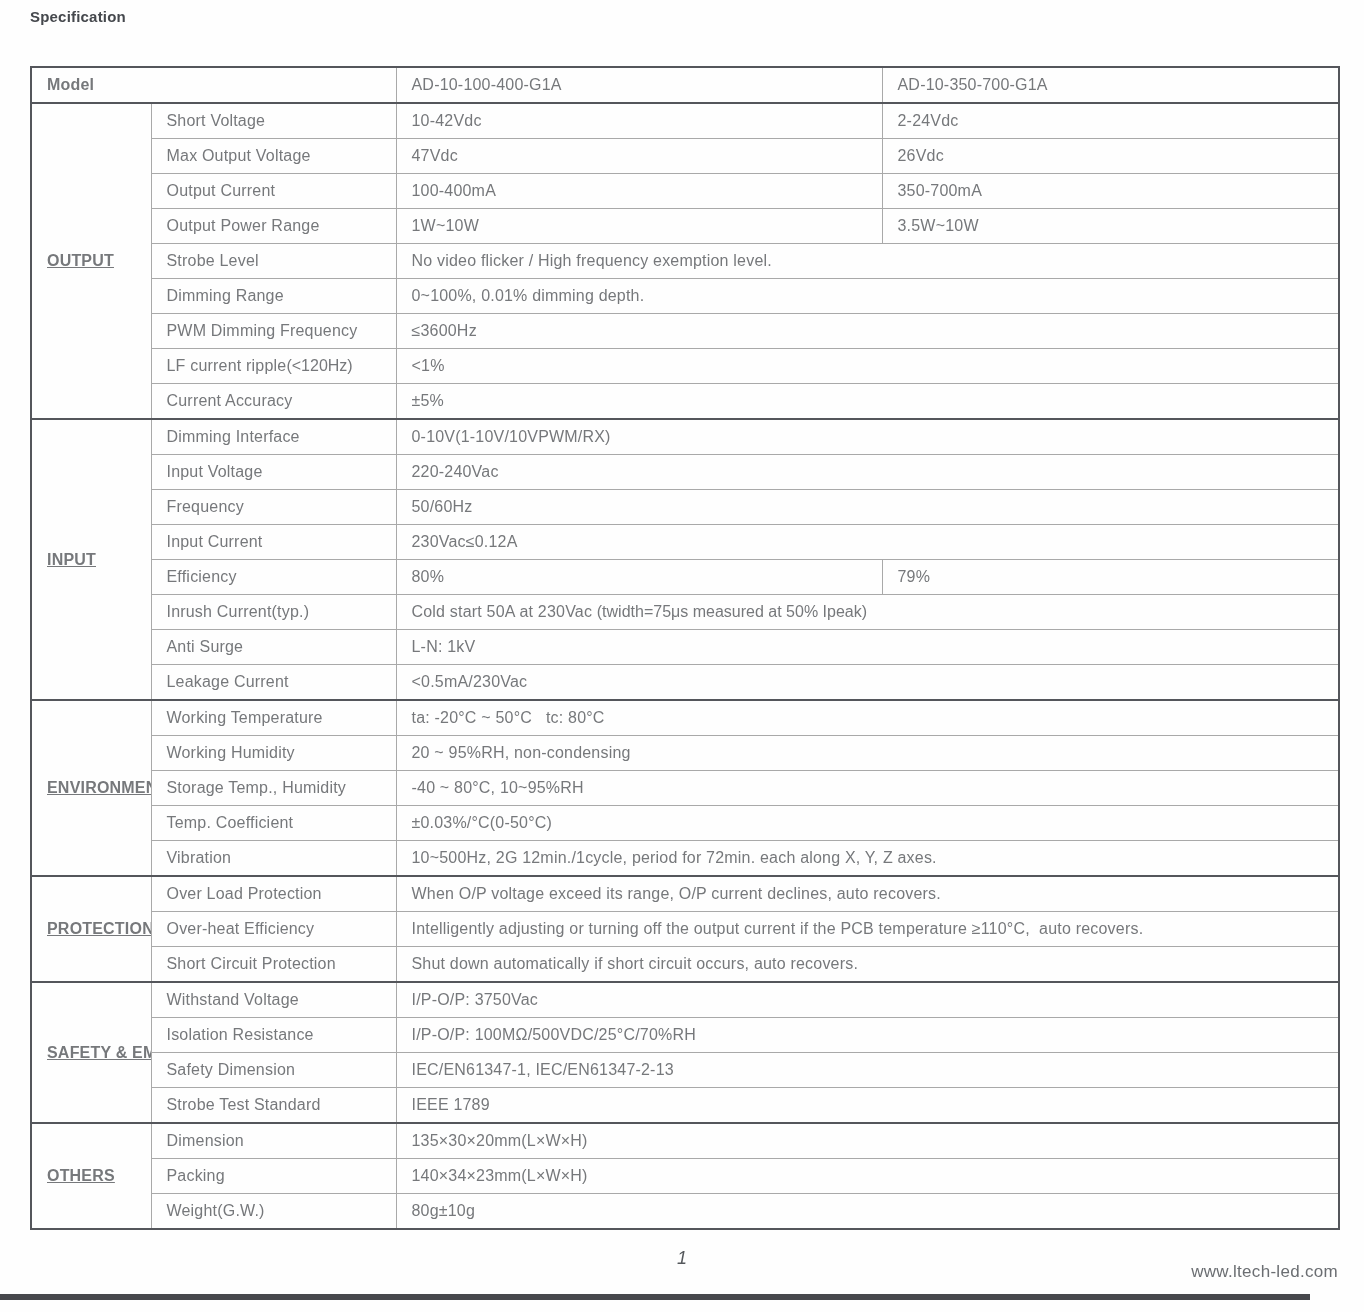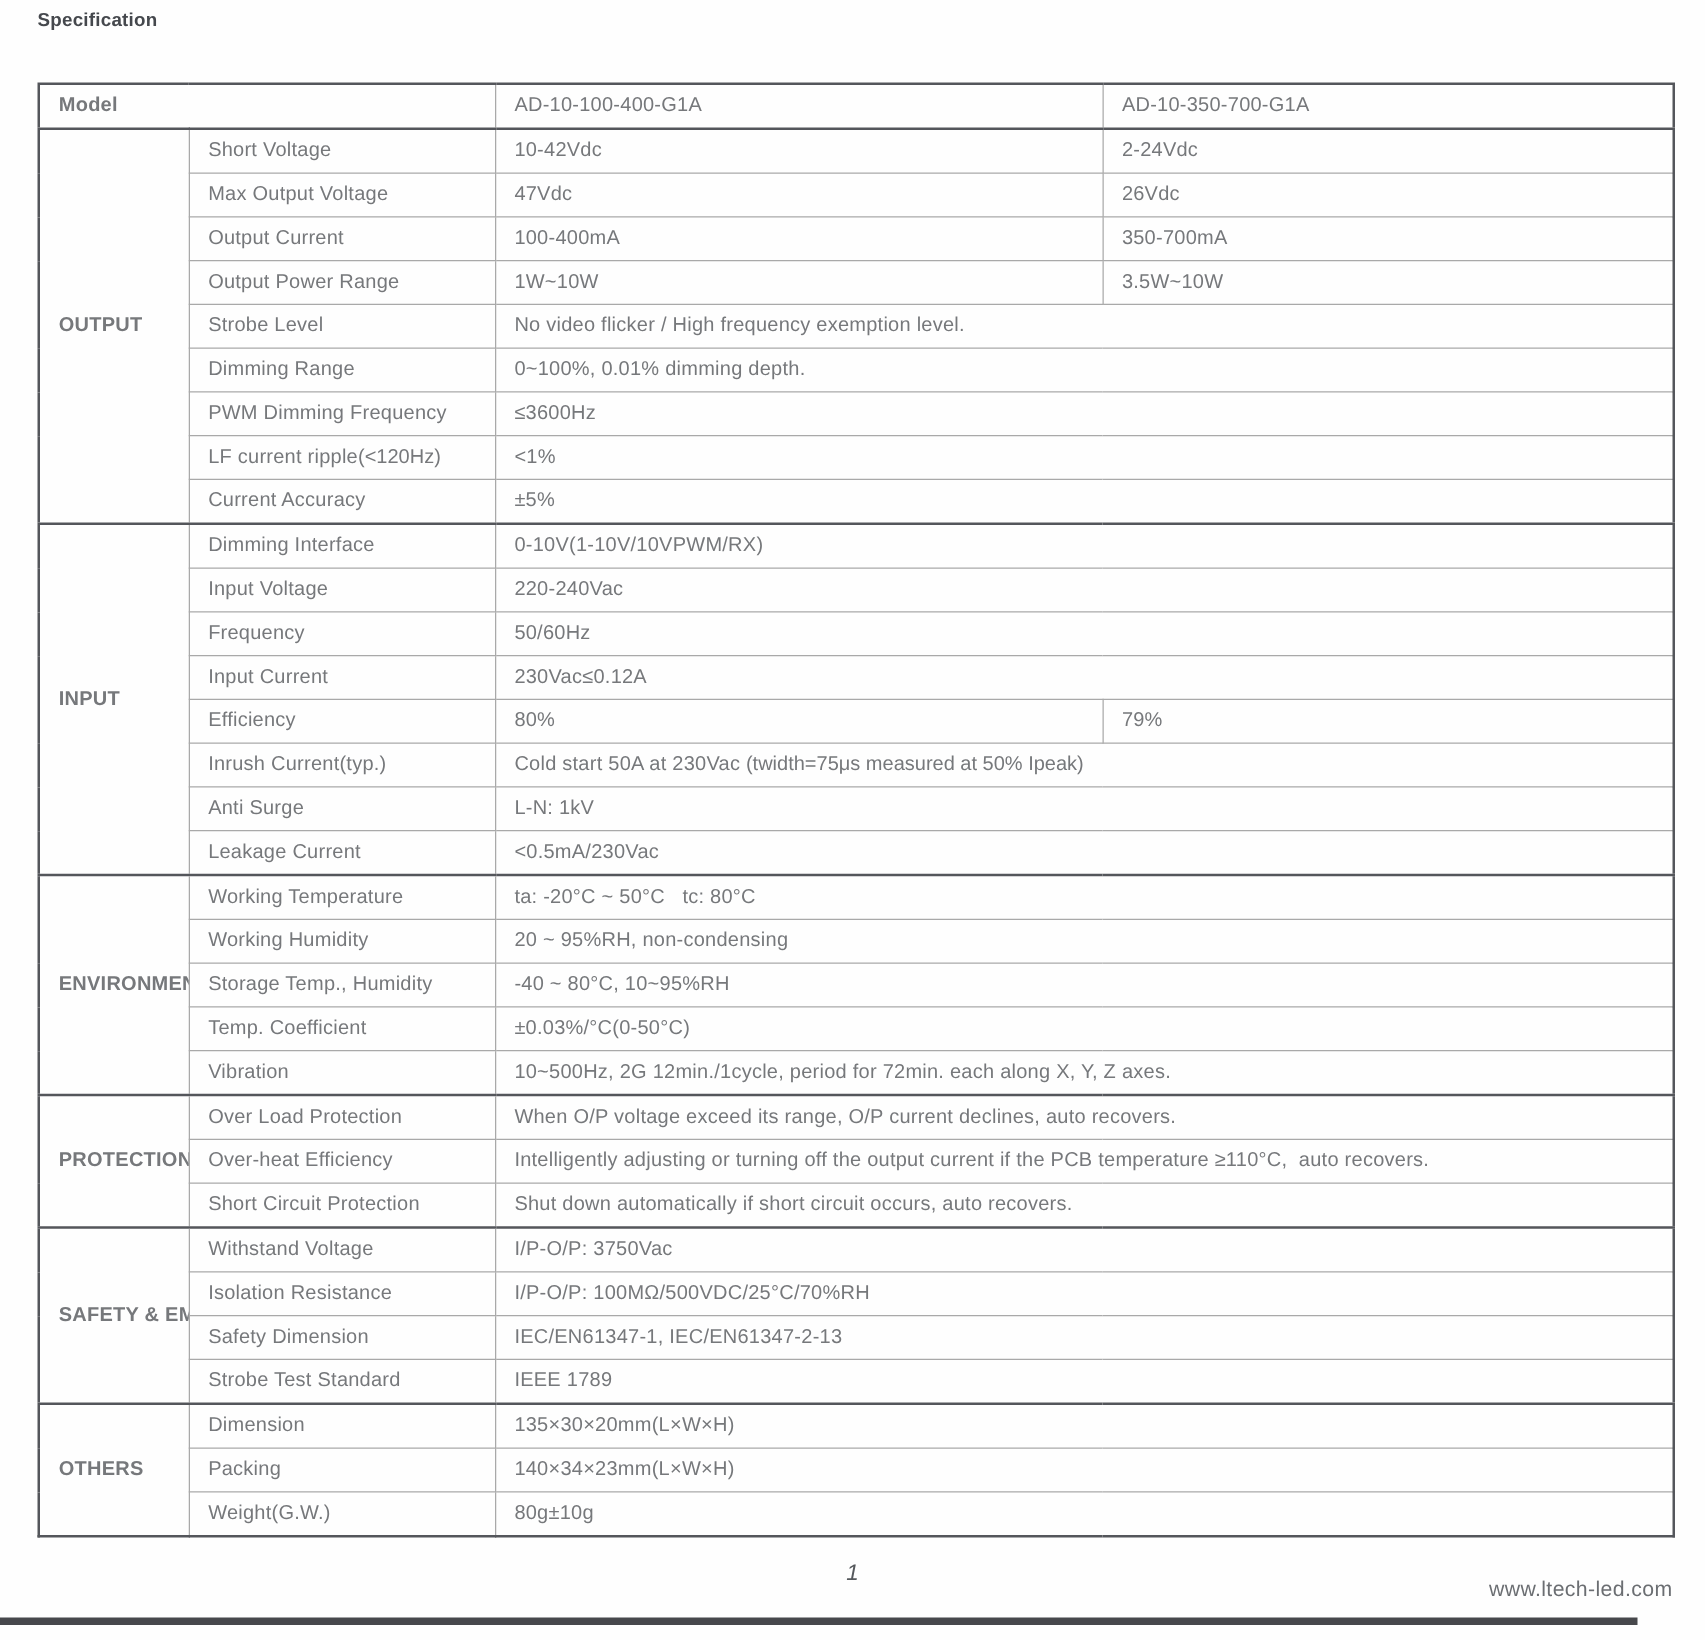--- a/index.html
+++ b/index.html
@@ -31,7 +31,7 @@
     border-right:2px solid #54565b;
     font-weight:bold;color:#4b4e53;font-size:14px;
     padding-left:10px;letter-spacing:0;
-    white-space:normal;line-height:1.25;
+    white-space:normal;line-height:1.25;text-decoration:underline;
   }
   tr.section-start td{border-top:2px solid #54565b;}
   td.model-label-cell{

